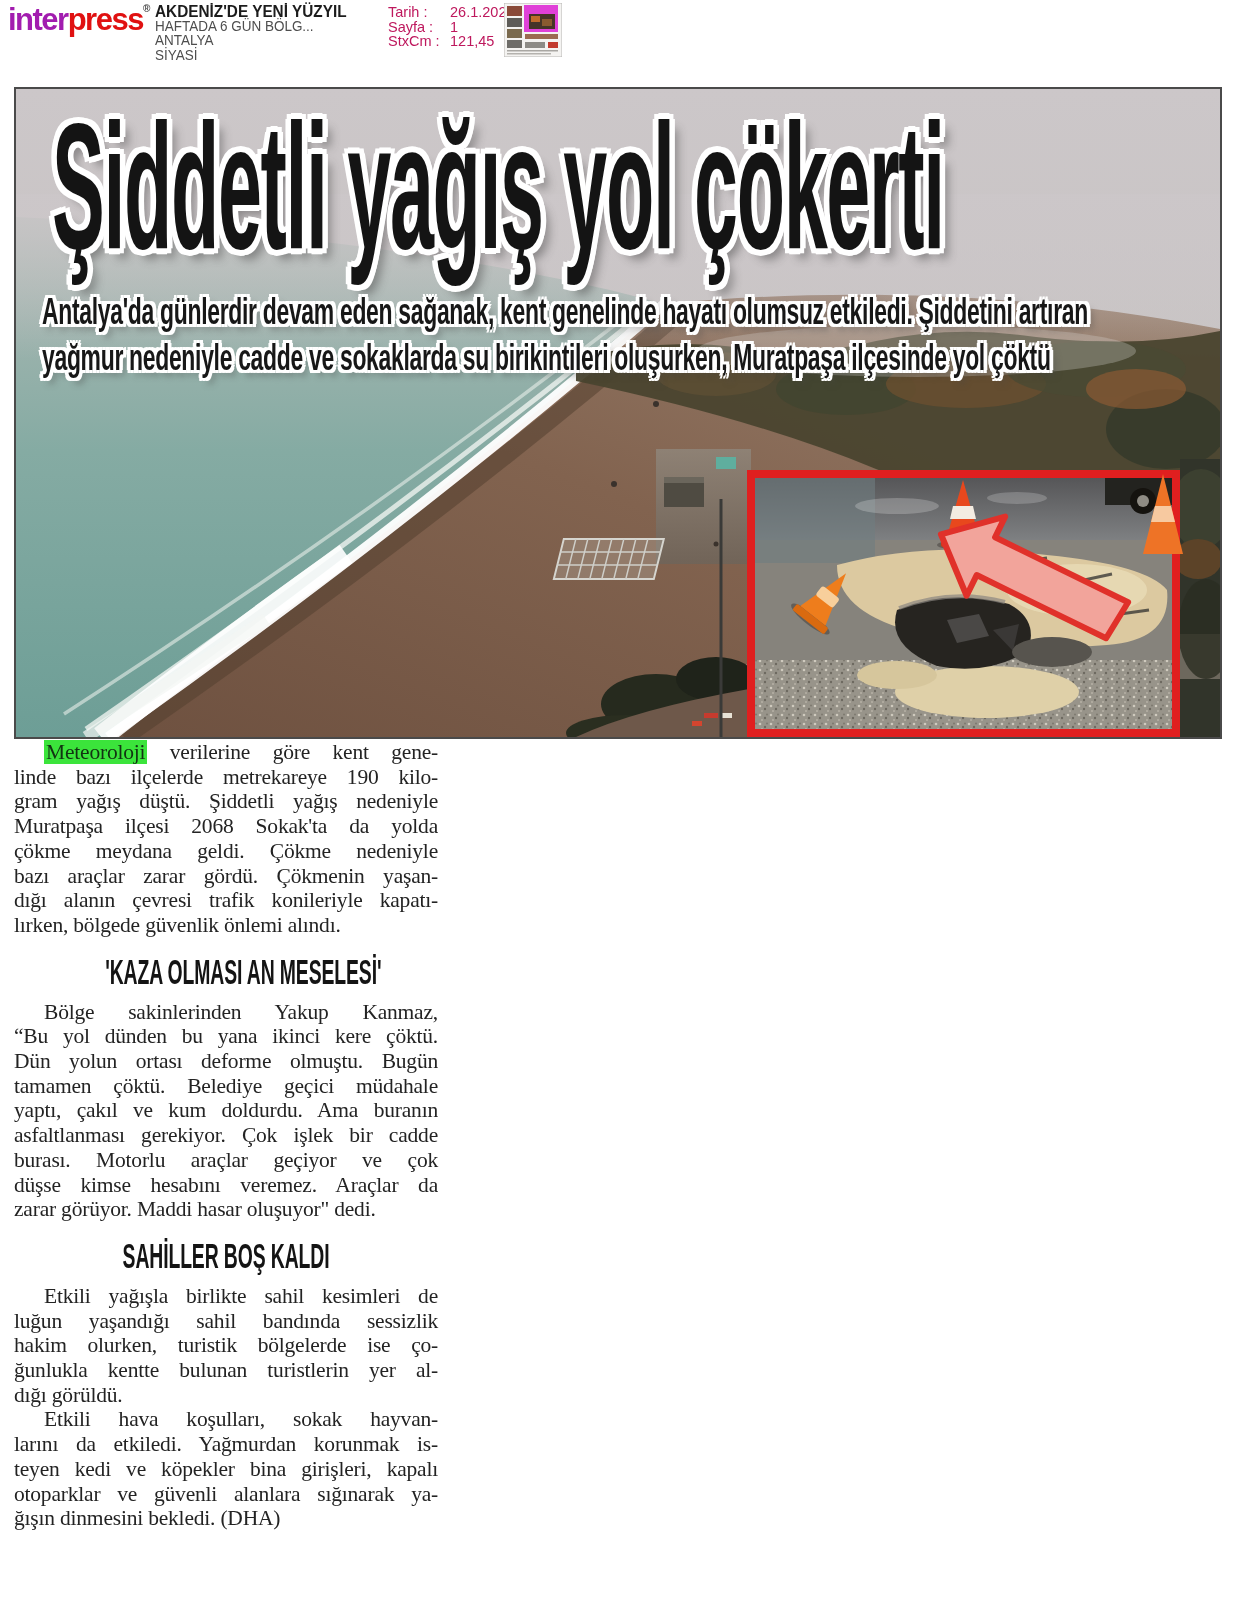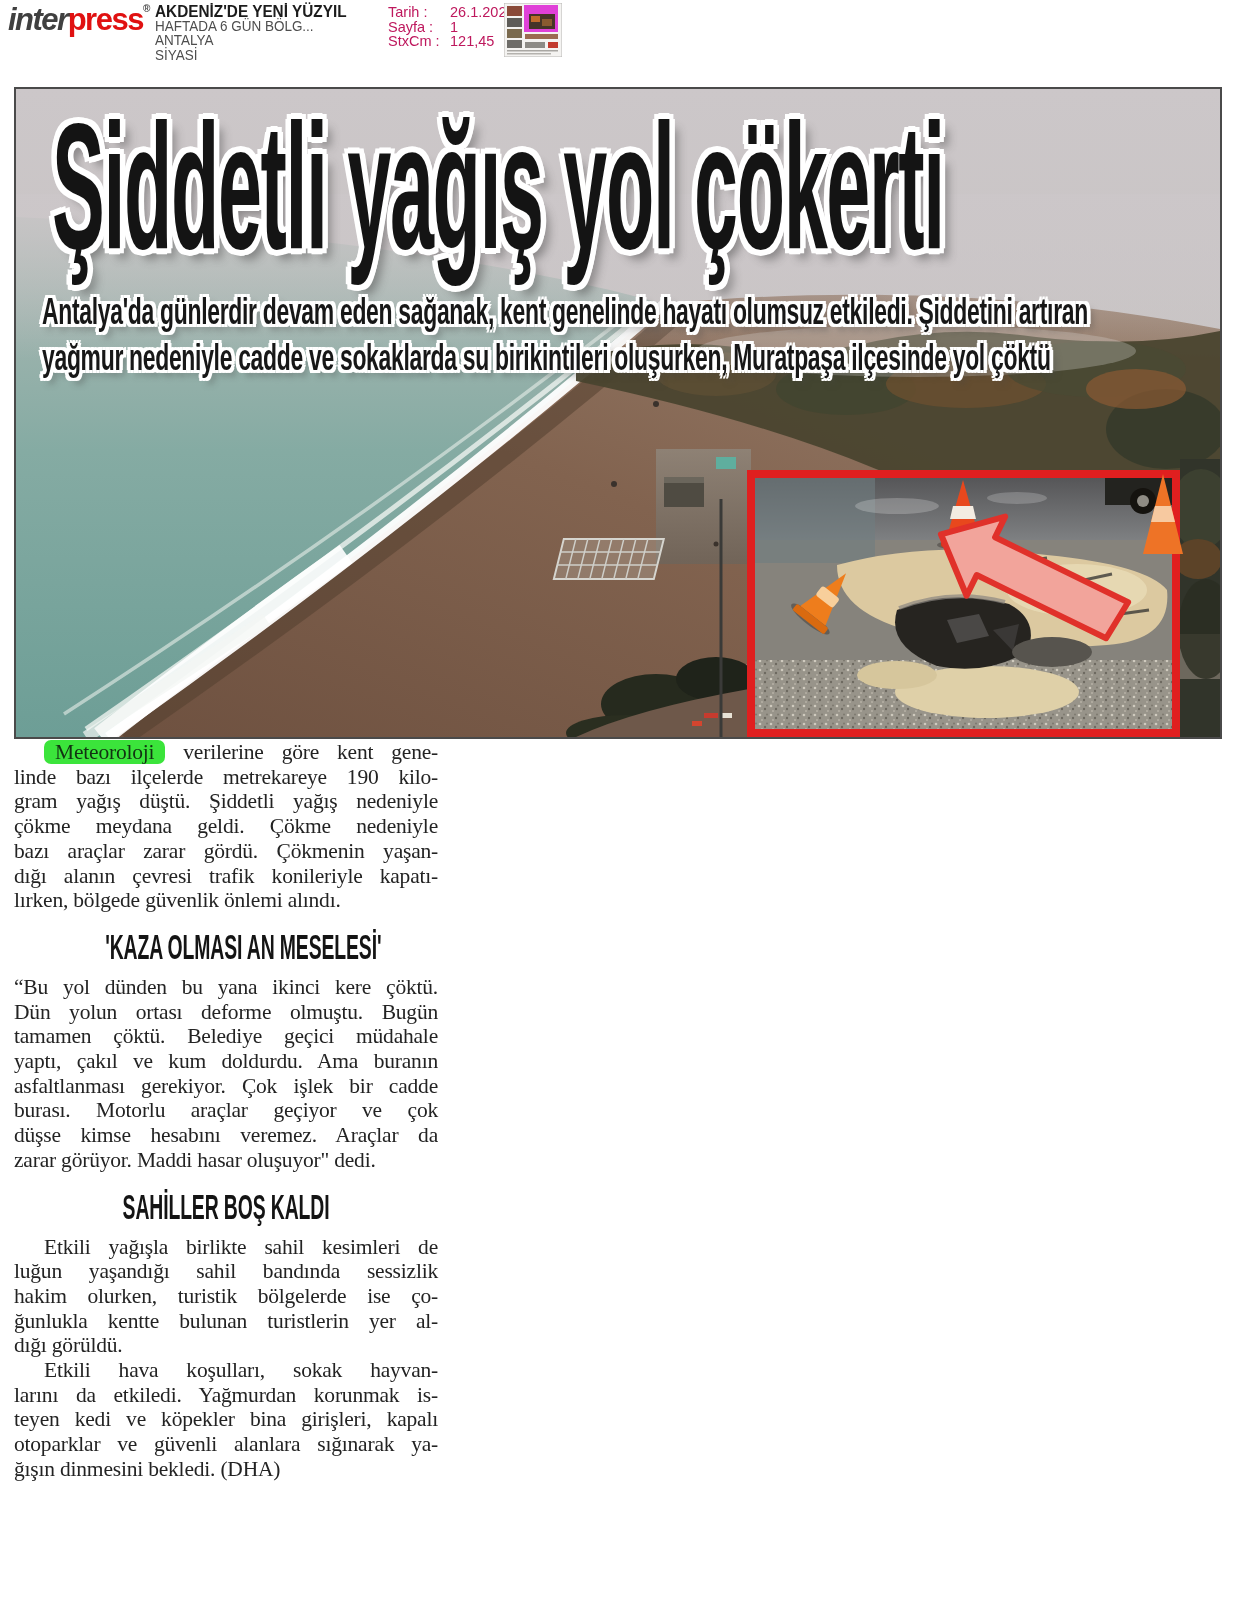--- a/index.html
+++ b/index.html
@@ -8,7 +8,7 @@
 
   
   .logo{position:absolute;left:8px;top:2px;font-size:31px;font-weight:bold;letter-spacing:-1.5px;}
-  .lg-black{color:#404040;font-style:italic;}
+  .lg-black{color:#a21caf;}
   .lg-red{color:#e01111;}
   .lg-reg{font-size:10px;color:#444;vertical-align:18px;letter-spacing:0;}
   .pub{position:absolute;left:155px;top:4px;transform:scale(.93,1);transform-origin:0 0;}

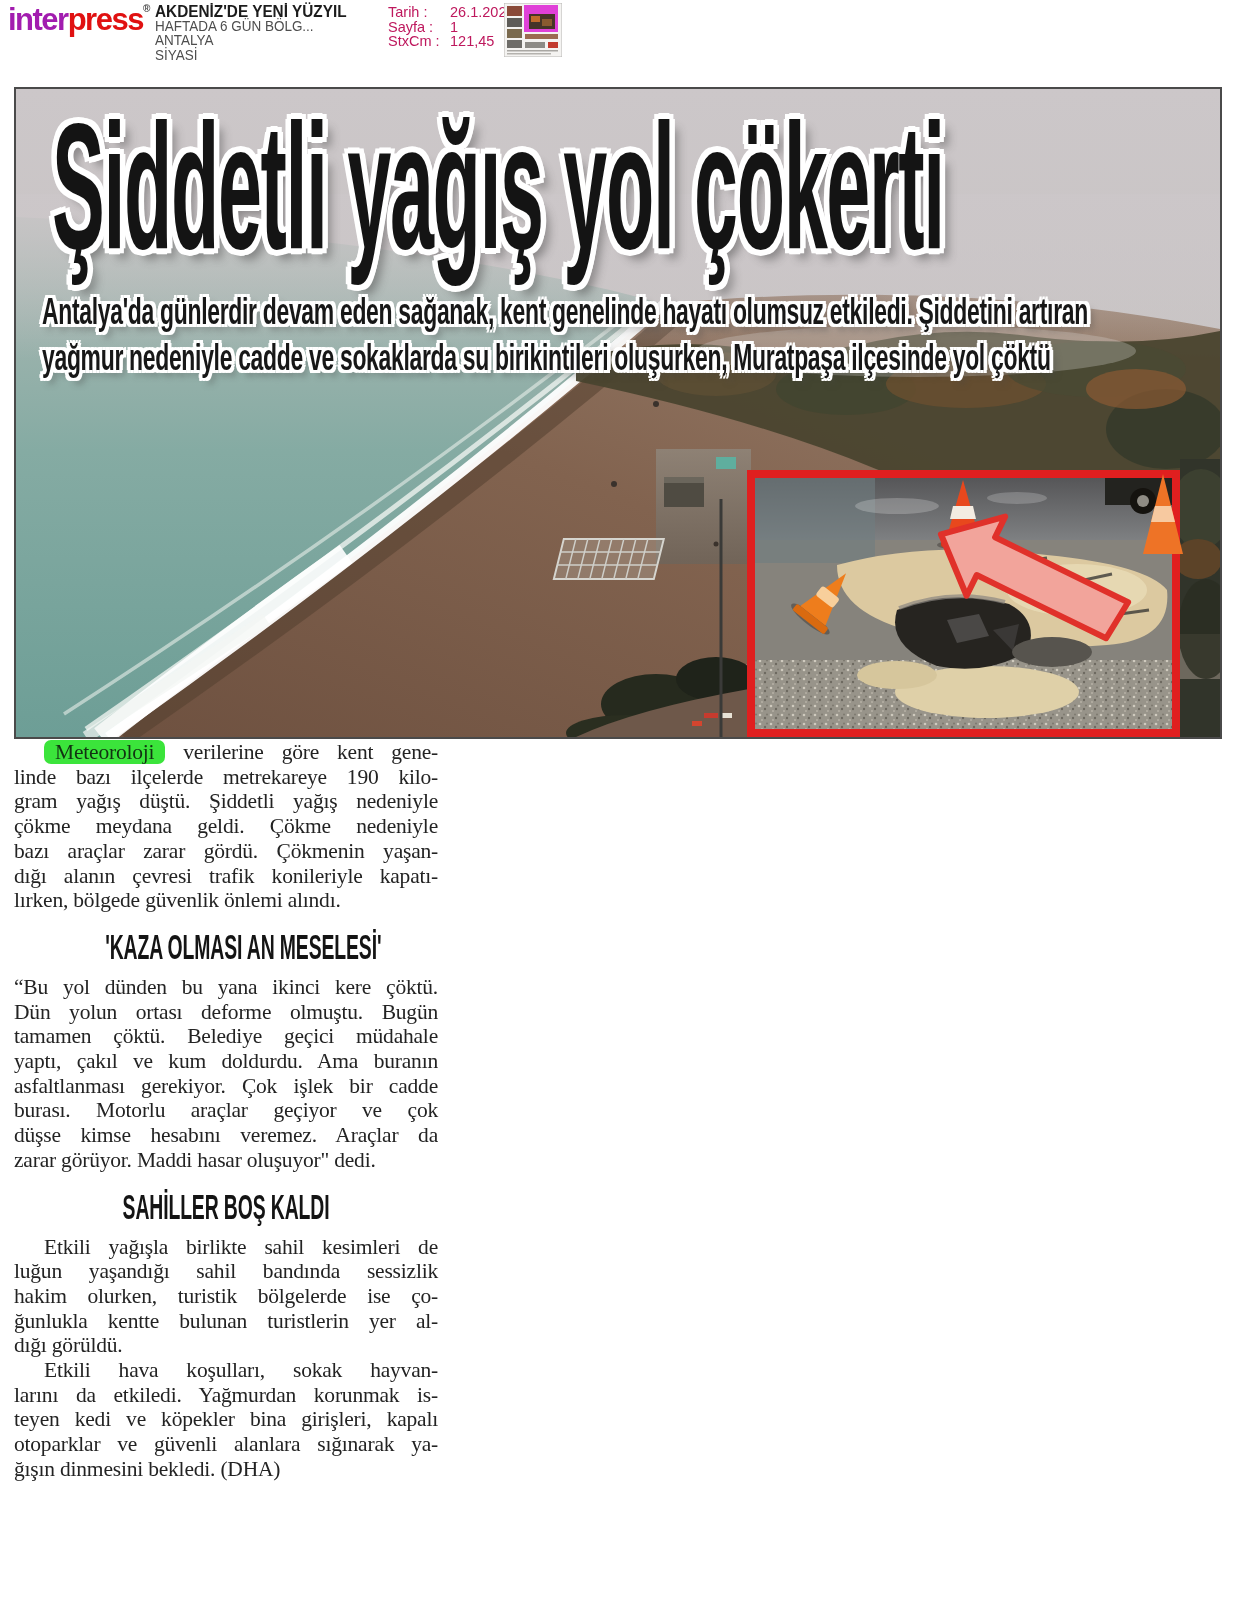--- a/index.html
+++ b/index.html
@@ -43,7 +43,7 @@
   .tl{line-height:24.7px;text-align:justify;}
   .tl.just{text-align-last:justify;}
   .tl.ind{text-indent:30px;}
-  .hl{background:#3be43b;color:#123312;padding:0 11px;border-radius:7px;}
+  .hl{background:#3be43b;color:#123312;padding:0 2px;}
   .subheading{font-family:"Liberation Sans",sans-serif;font-size:34px;font-weight:bold;
               color:#141414;text-align:center;margin:14px 0 10px 0;line-height:38px;
               transform:scale(.57,1.05);transform-origin:50% 50%;white-space:nowrap;}

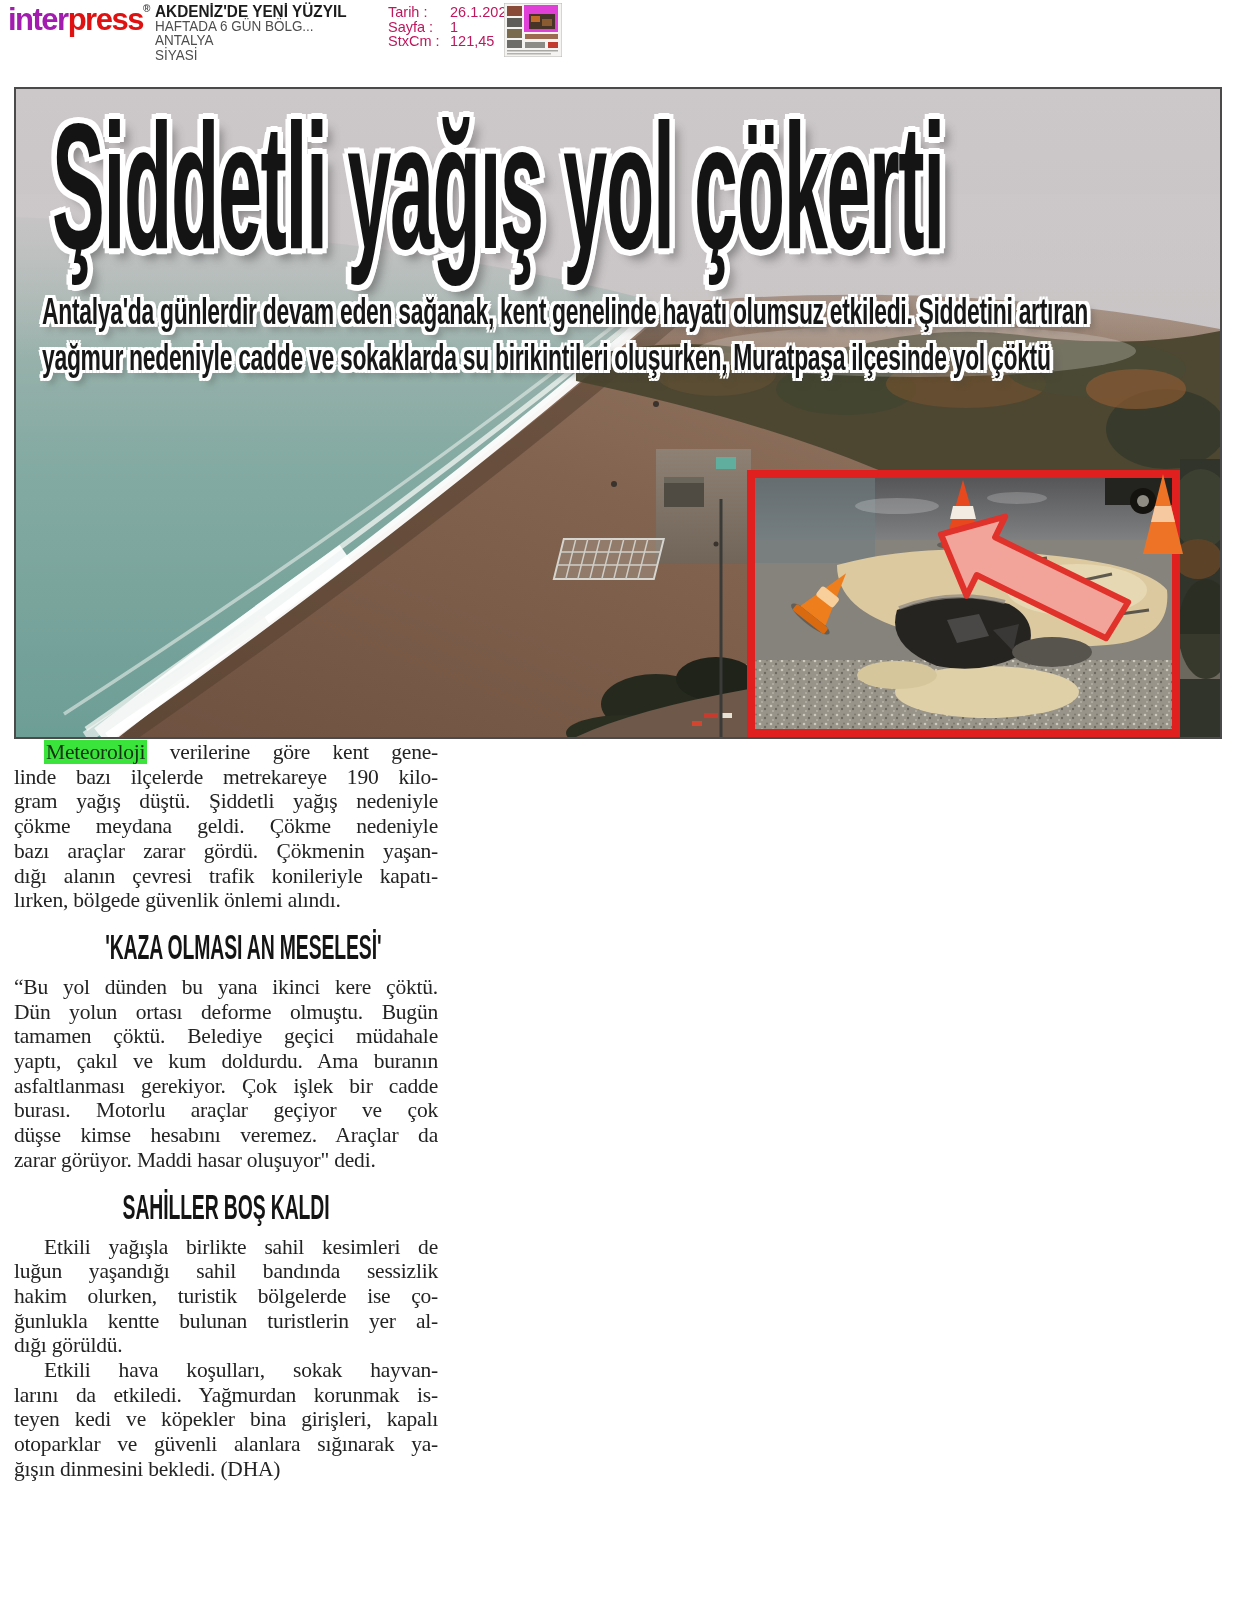--- a/index.html
+++ b/index.html
@@ -271,6 +271,7 @@
       <div>
           <div class="tl just">linde bazı ilçelerde metrekareye 190 kilo-</div>
           <div class="tl just">gram yağış düştü. Şiddetli yağış nedeniyle</div>
+          <div class="tl just">Muratpaşa ilçesi 2068 Sokak'ta da yolda</div>
           <div class="tl just">çökme meydana geldi. Çökme nedeniyle</div>
           <div class="tl just">bazı araçlar zarar gördü. Çökmenin yaşan-</div>
           <div class="tl just">dığı alanın çevresi trafik konileriyle kapatı-</div>

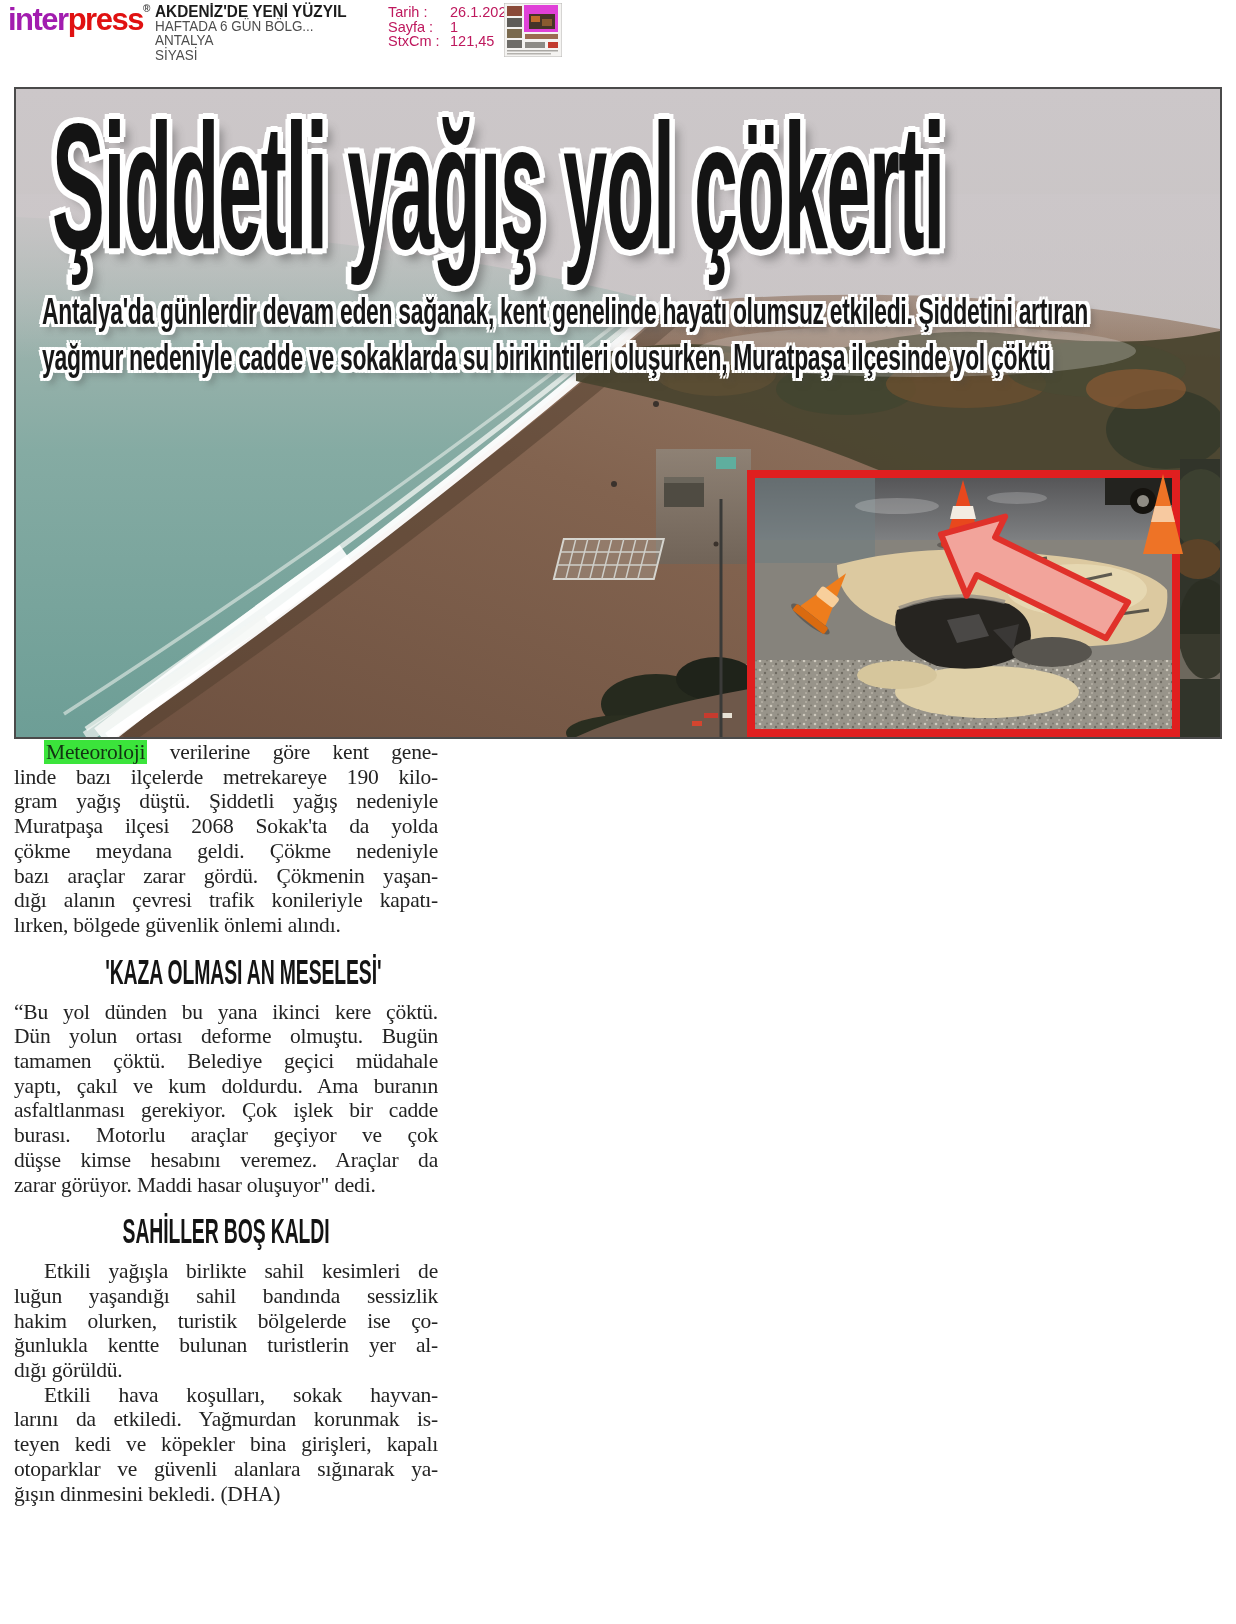--- a/index.html
+++ b/index.html
@@ -282,6 +282,7 @@
     <h2 class="subheading">'KAZA OLMASI AN MESELESİ'</h2>
 
     <div class="para">
+        <div class="tl just ind">Bölge sakinlerinden Yakup Kanmaz,</div>
         <div class="tl just">“Bu yol dünden bu yana ikinci kere çöktü.</div>
         <div class="tl just">Dün yolun ortası deforme olmuştu. Bugün</div>
         <div class="tl just">tamamen çöktü. Belediye geçici müdahale</div>

